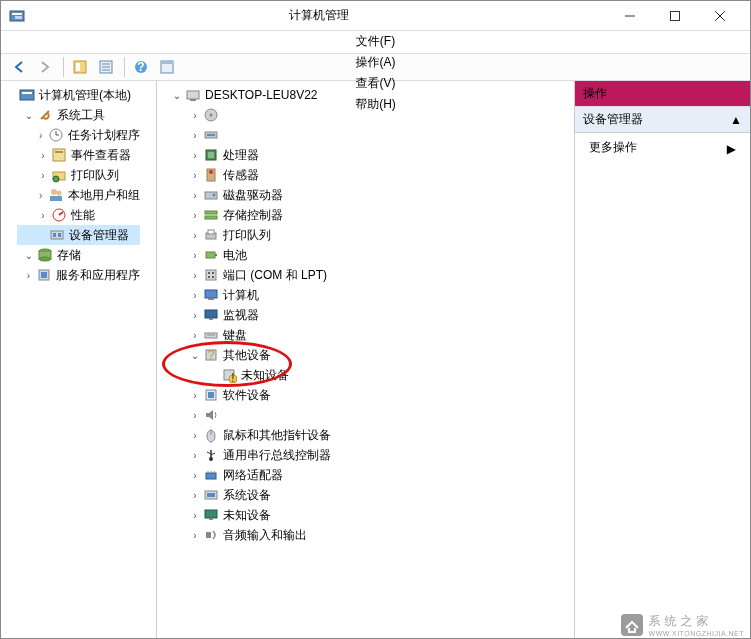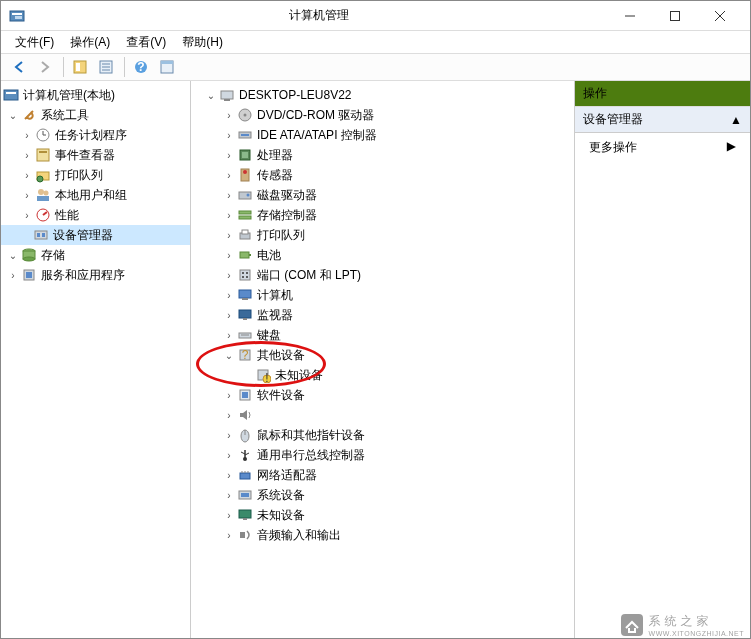--- a/index.html
+++ b/index.html
@@ -12,7 +12,7 @@
 .titlebar .win-btn { width: 45px; height: 28px; display: flex; align-items: center; justify-content: center; cursor: pointer; }
 
 
-.menubar { height: 22px; display: flex; align-items: center; padding: 0 6px; }
+.menubar { height: 22px; display: flex; align-items: center; padding: 0 6px; flex-direction: column; }
 .menubar .menu-item { padding: 2px 8px; cursor: pointer; }
 
 

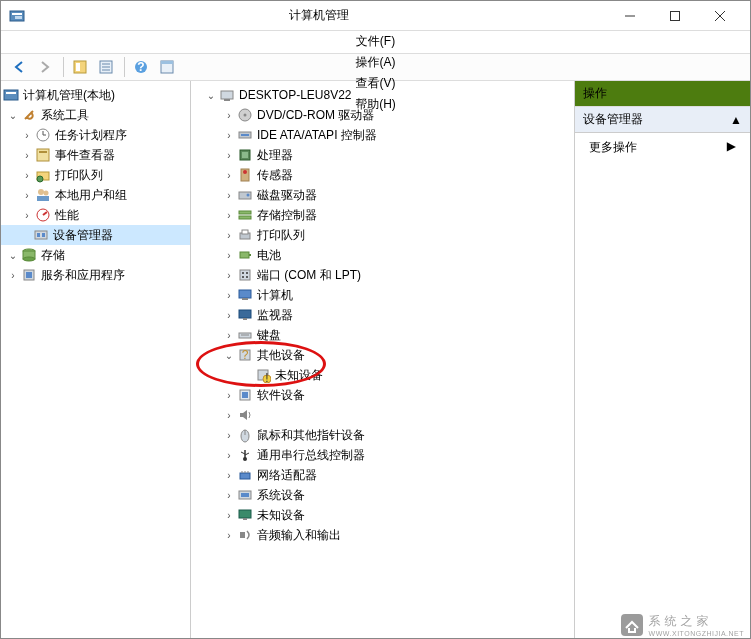--- a/index.html
+++ b/index.html
@@ -24,7 +24,7 @@
 .main { display: flex; height: calc(100% - 80px); }
 
 
-.left-panel { width: 190px; border-right: 1px solid #ccc; overflow: auto; padding: 4px 0; }
+.left-panel { width: 156px; border-right: 1px solid #ccc; overflow: auto; padding: 4px 16px; }
 .tree-node { display: flex; align-items: center; height: 20px; padding: 0 0 0 2px; cursor: pointer; white-space: nowrap; }
 .tree-node.selected { background: #cce8ff; }
 .tree-node .indent { display: inline-block; }

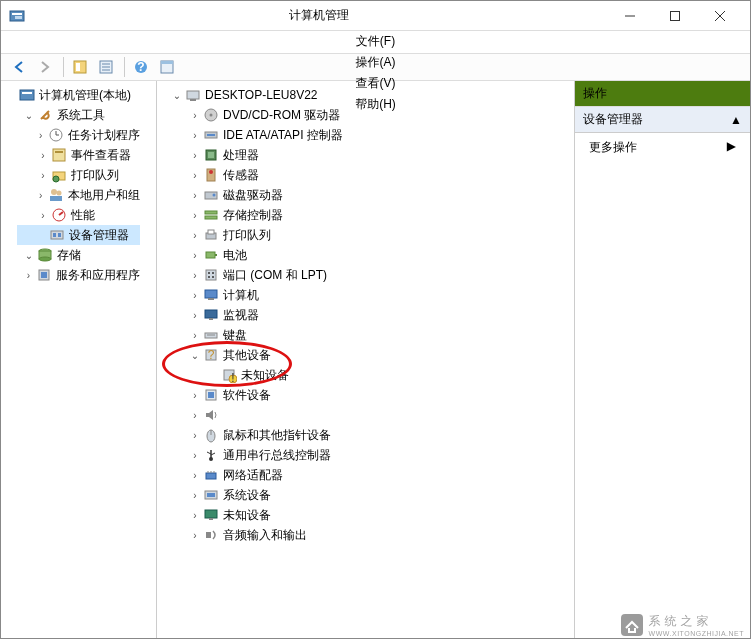--- a/index.html
+++ b/index.html
@@ -37,7 +37,7 @@
 
 
 .right-panel { width: 175px; overflow: auto; }
-.right-header { background: #4d7c0f; padding: 4px 8px; font-weight: normal; border-bottom: 1px solid #ddd; }
+.right-header { background: #be185d; padding: 4px 8px; font-weight: normal; border-bottom: 1px solid #ddd; }
 .right-section { background: #e8eef7; padding: 4px 8px; border-bottom: 1px solid #ccc; display:flex; align-items:center; justify-content:space-between;}
 .right-item { padding: 6px 14px; cursor: pointer; display:flex; align-items:flex-start; justify-content:space-between;}
 

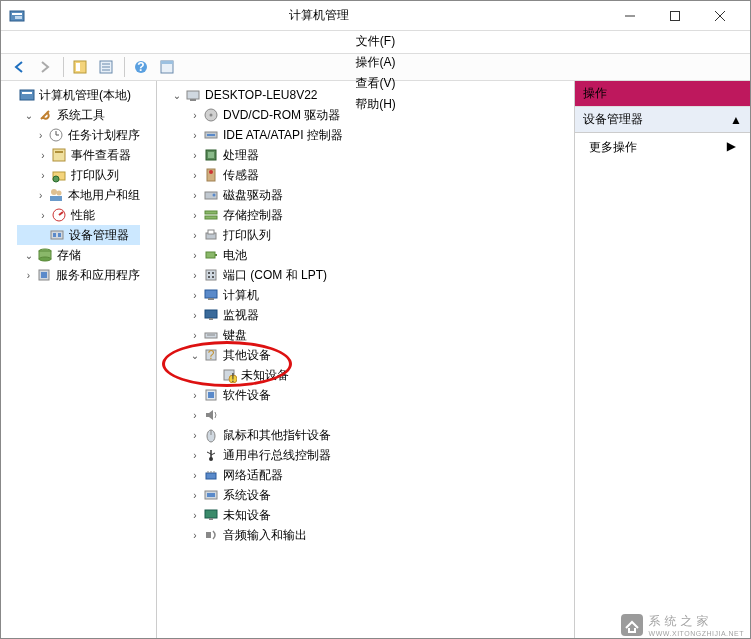--- a/index.html
+++ b/index.html
@@ -265,7 +265,6 @@
               <circle cx="8" cy="8" r="1.5" fill="#888"></circle>
             </svg>
           </span>
-          <span class="label">DVD/CD-ROM 驱动器</span>
         </div>
         <div class="tree-node">
           <span class="indent" style="width:28px"></span>

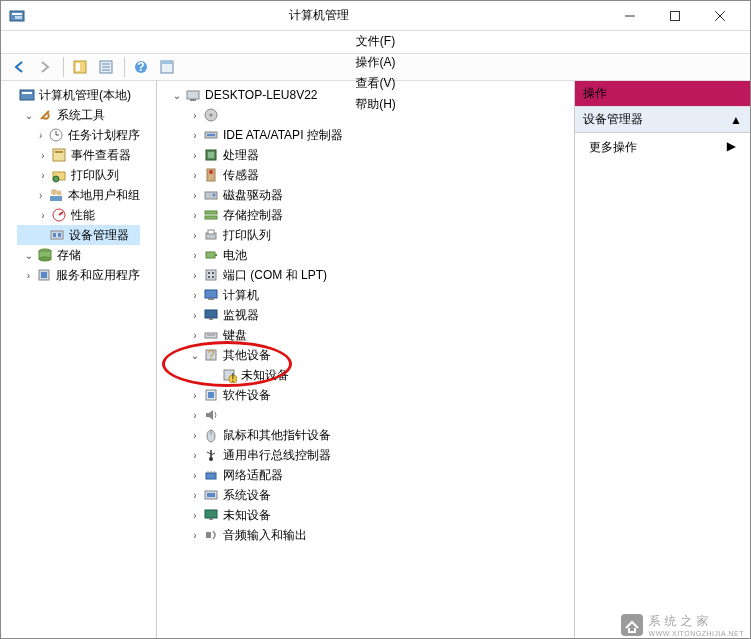--- a/index.html
+++ b/index.html
@@ -275,7 +275,6 @@
               <rect x="4" y="7" width="8" height="2" fill="#5a8aca"></rect>
             </svg>
           </span>
-          <span class="label">IDE ATA/ATAPI 控制器</span>
         </div>
         <div class="tree-node">
           <span class="indent" style="width:28px"></span>

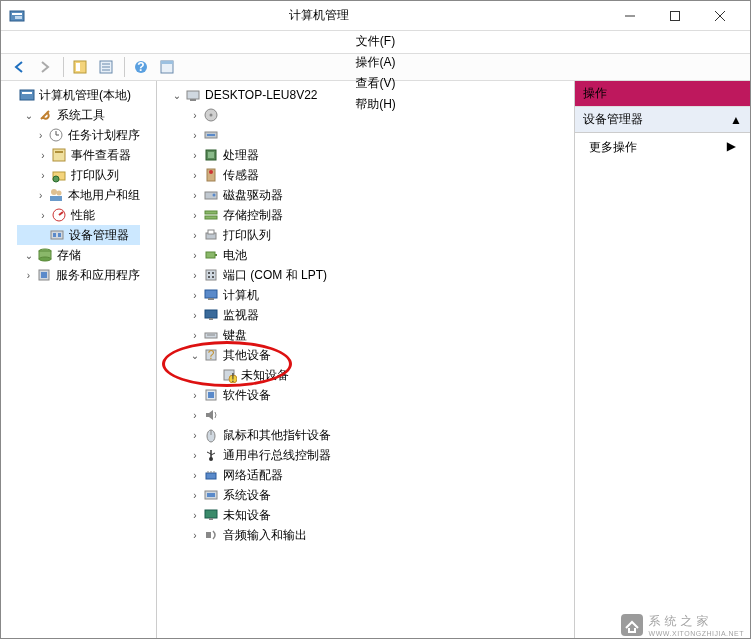--- a/index.html
+++ b/index.html
@@ -39,7 +39,7 @@
 .right-panel { width: 175px; overflow: auto; }
 .right-header { background: #be185d; padding: 4px 8px; font-weight: normal; border-bottom: 1px solid #ddd; }
 .right-section { background: #e8eef7; padding: 4px 8px; border-bottom: 1px solid #ccc; display:flex; align-items:center; justify-content:space-between;}
-.right-item { padding: 6px 14px; cursor: pointer; display:flex; align-items:flex-start; justify-content:space-between;}
+.right-item { padding: 6px 14px; cursor: pointer; display:flex; align-items:flex-end; justify-content:space-between;}
 
 
 .red-circle { position: absolute; border: 3px solid #d11; border-radius: 50%; width: 130px; height: 46px; left: 5px; top: 260px; pointer-events: none; }

